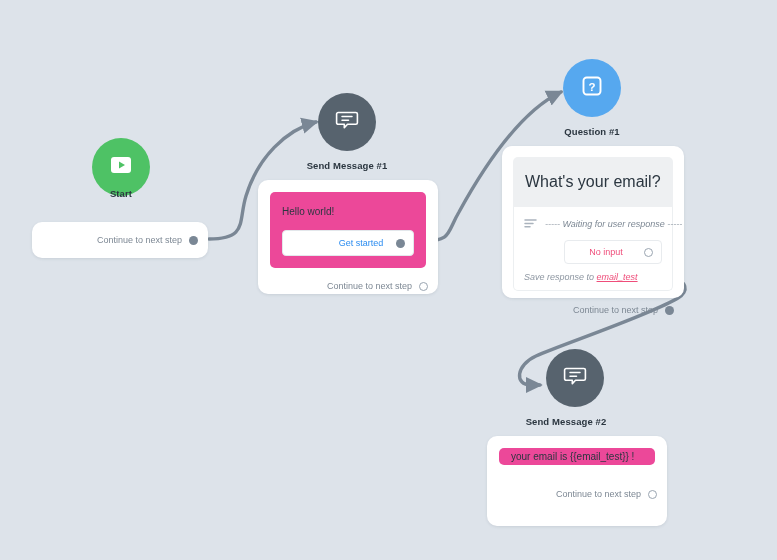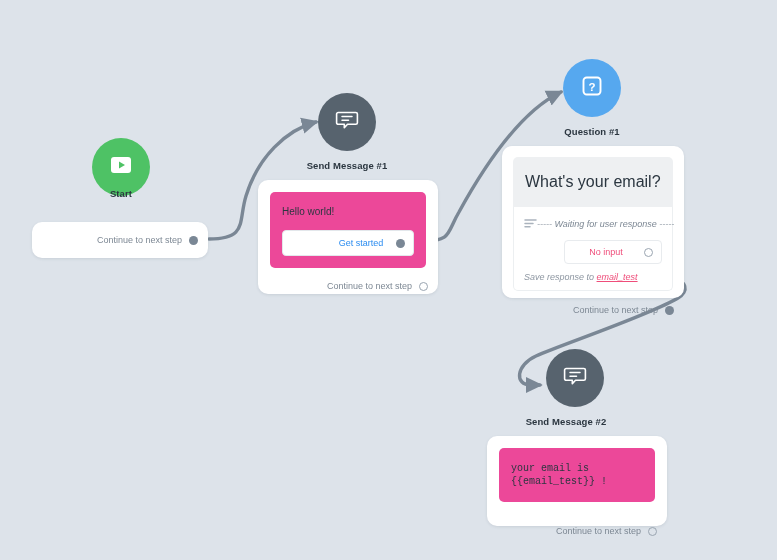--- a/index.html
+++ b/index.html
@@ -152,6 +152,7 @@
   .waiting-row {
     display: flex;
     align-items: center;
+    gap: 8px;
   }
   .waiting-text {
     font-size: 9px;

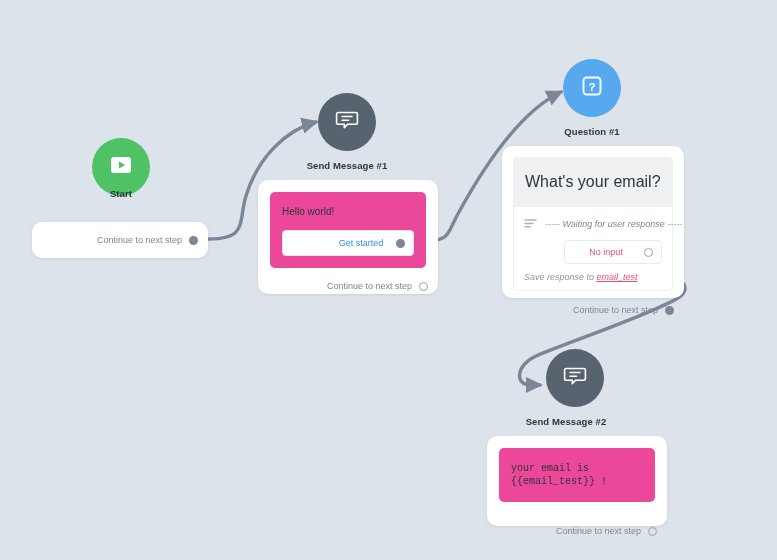--- a/index.html
+++ b/index.html
@@ -309,7 +309,7 @@
   <div class="node-title" style="left:506px; top:416px; width:120px;">Send Message #2</div>
 
   <div class="card" style="left:487px; top:436px; width:180px; height:90px;">
-    <div class="bubble" style="margin:12px 12px 18px 12px; padding:14px 12px;font-family:Liberation Mono, monospace;">
+    <div class="bubble" style="margin:12px 12px 18px 12px; padding:2px 12px;">
       <div class="bubble-text">your email is {{email_test}} !</div>
     </div>
     <div class="continue-row" style="margin-top:9px;">

